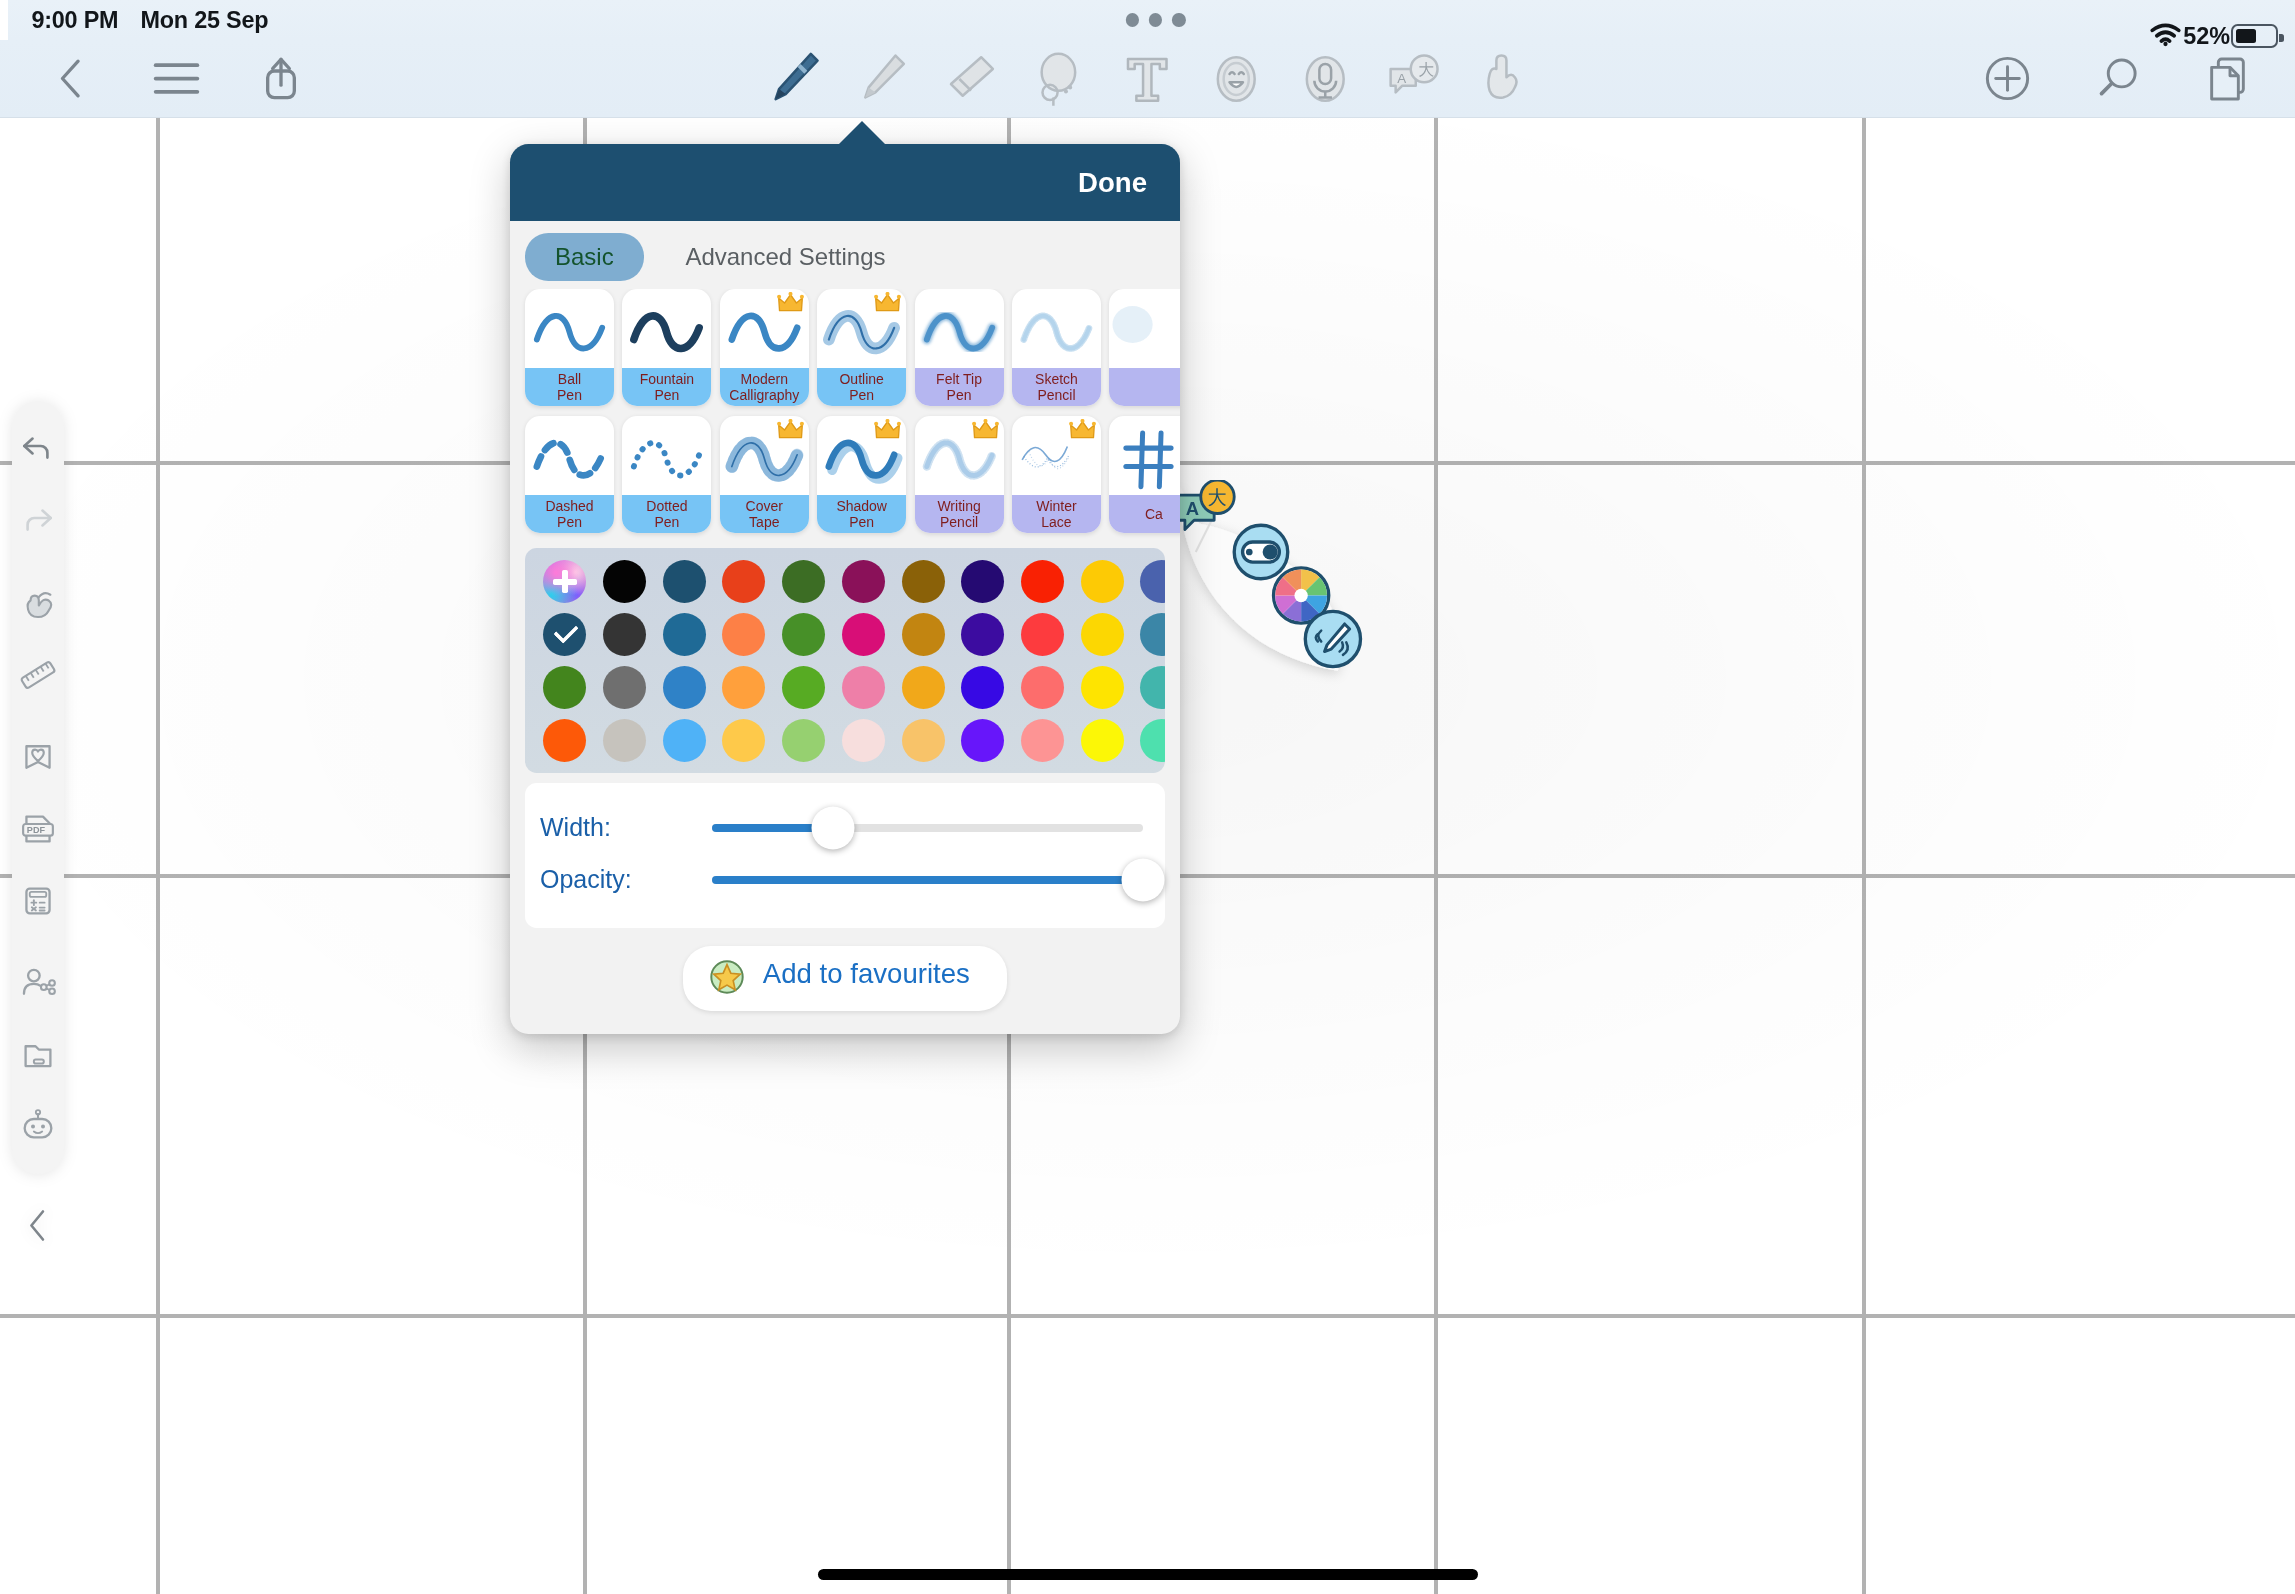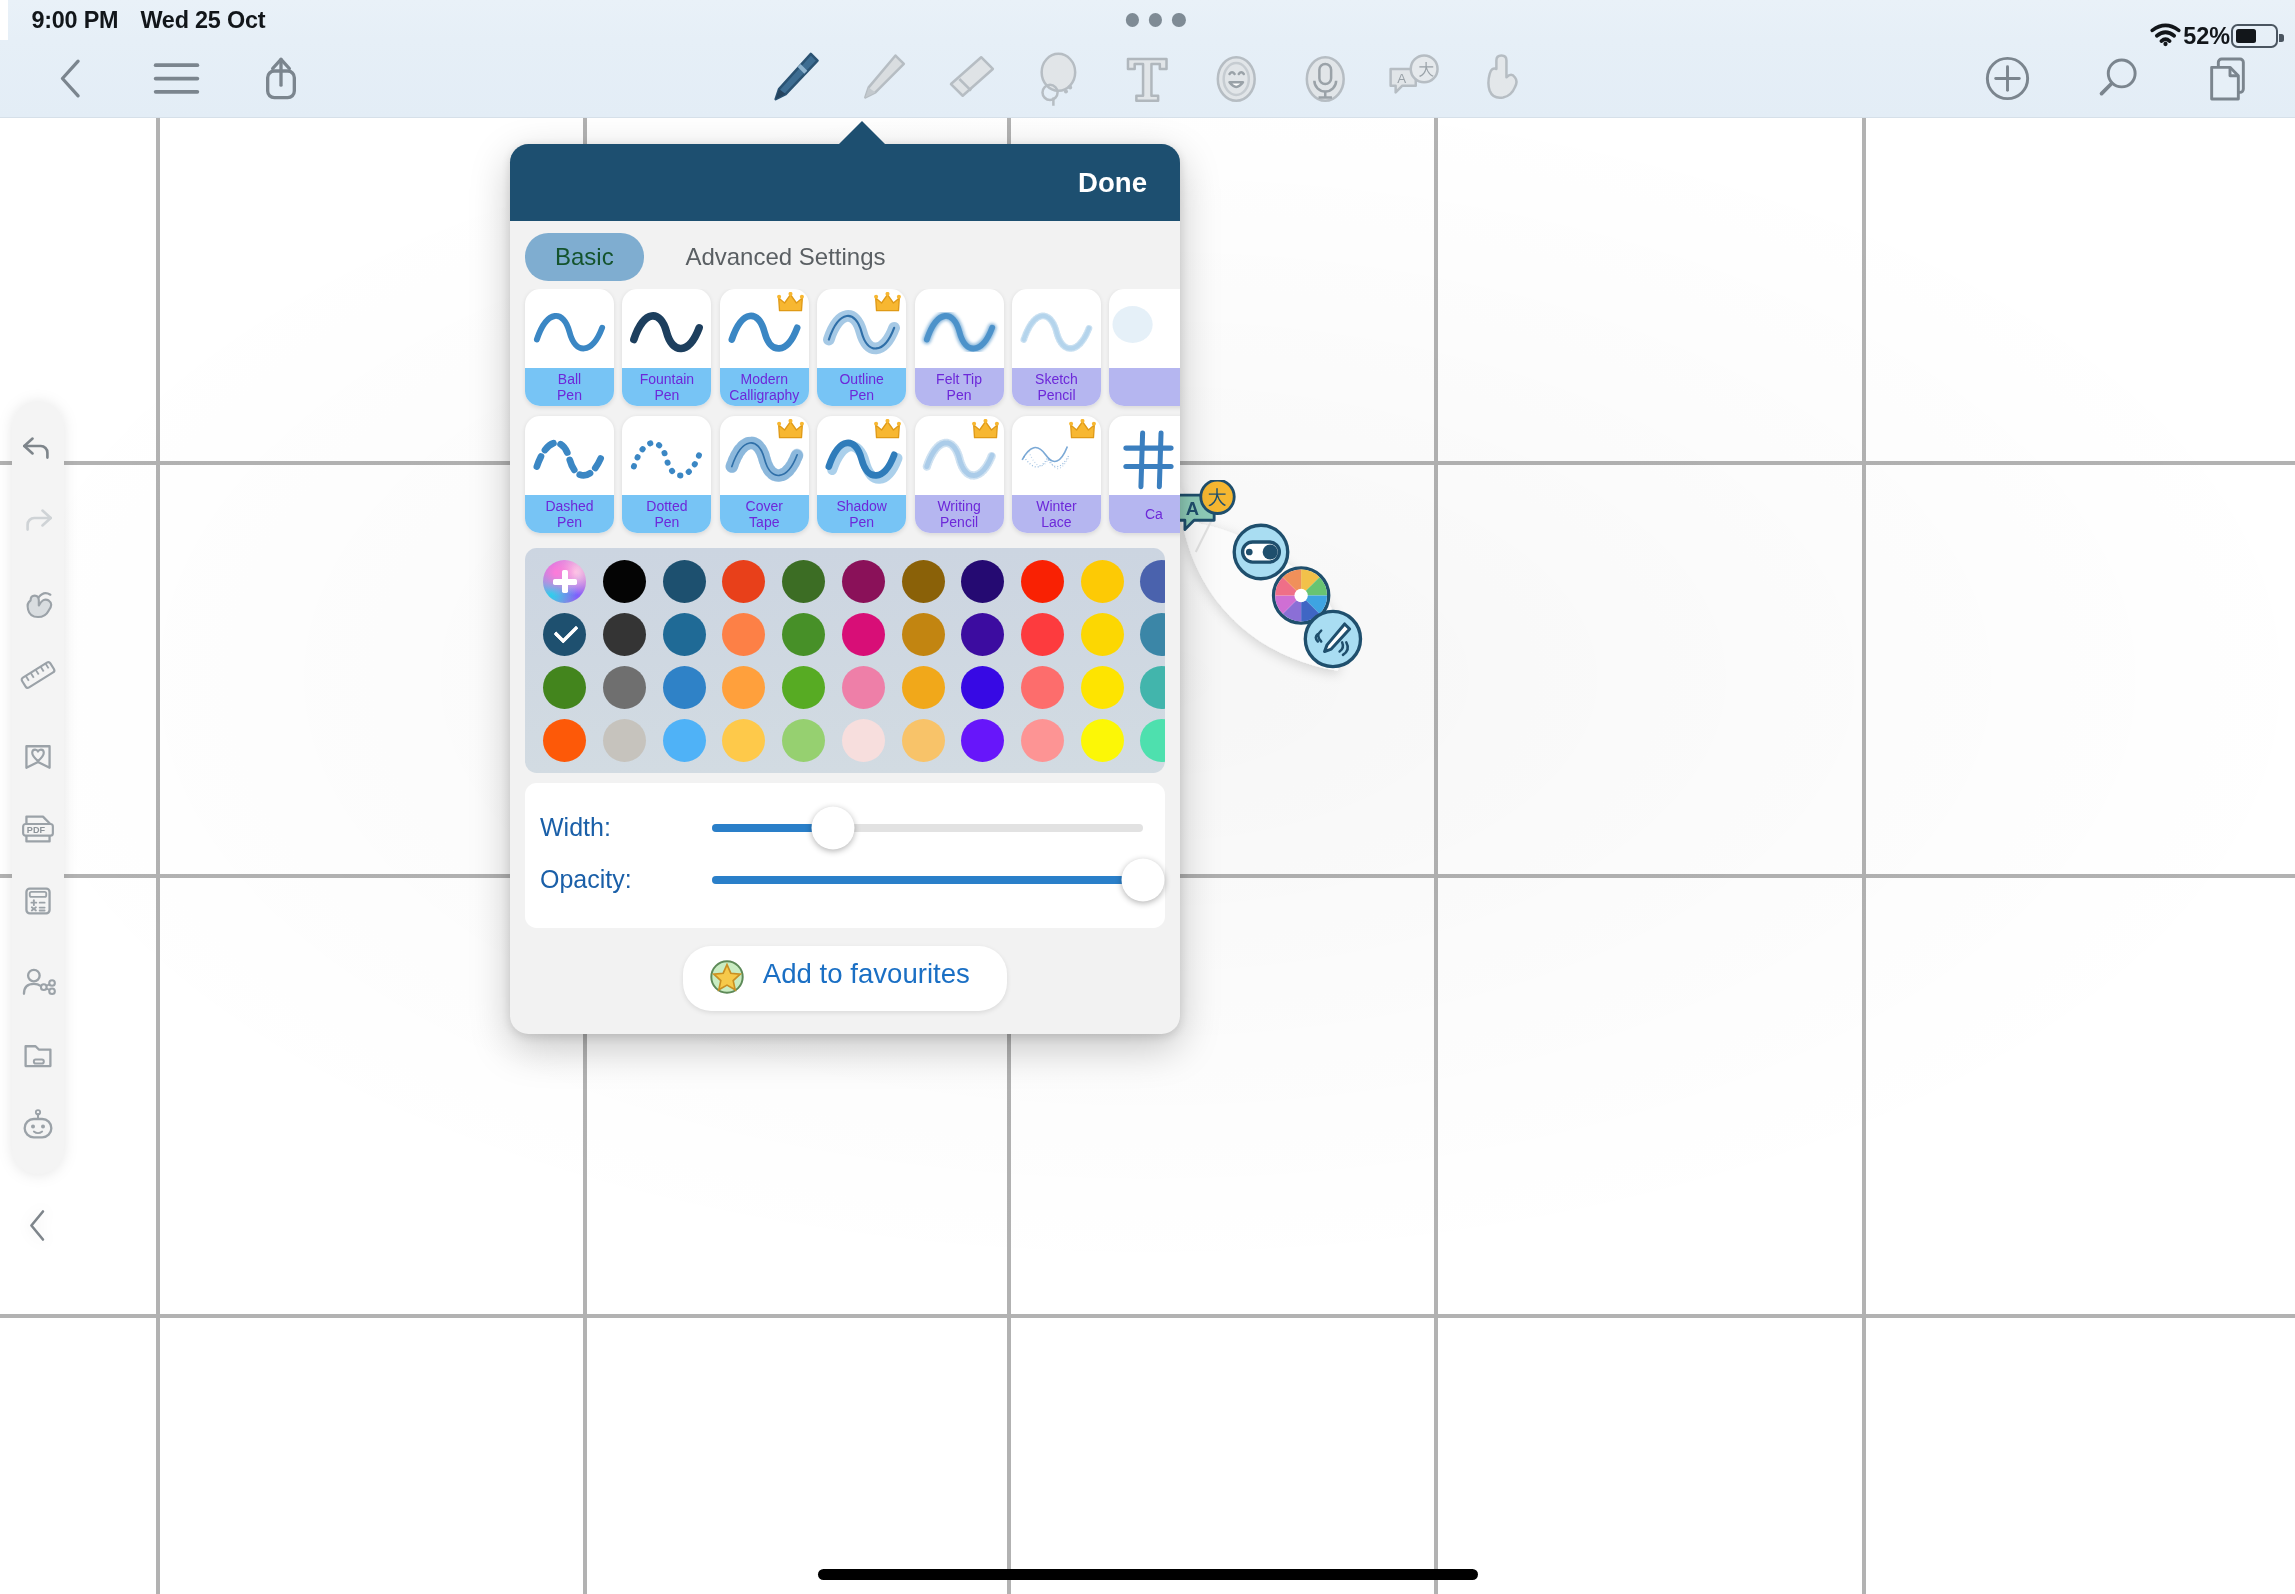--- a/index.html
+++ b/index.html
@@ -218,7 +218,7 @@
   <div class="statusbar">
     <div class="status-left">
       <span class="status-time">9:00 PM</span>
-      <span class="status-date">Wed 25 Oct</span>
+      <span class="status-date">Mon 25 Sep</span>
     </div>
     <div class="status-dots">
       <i></i>

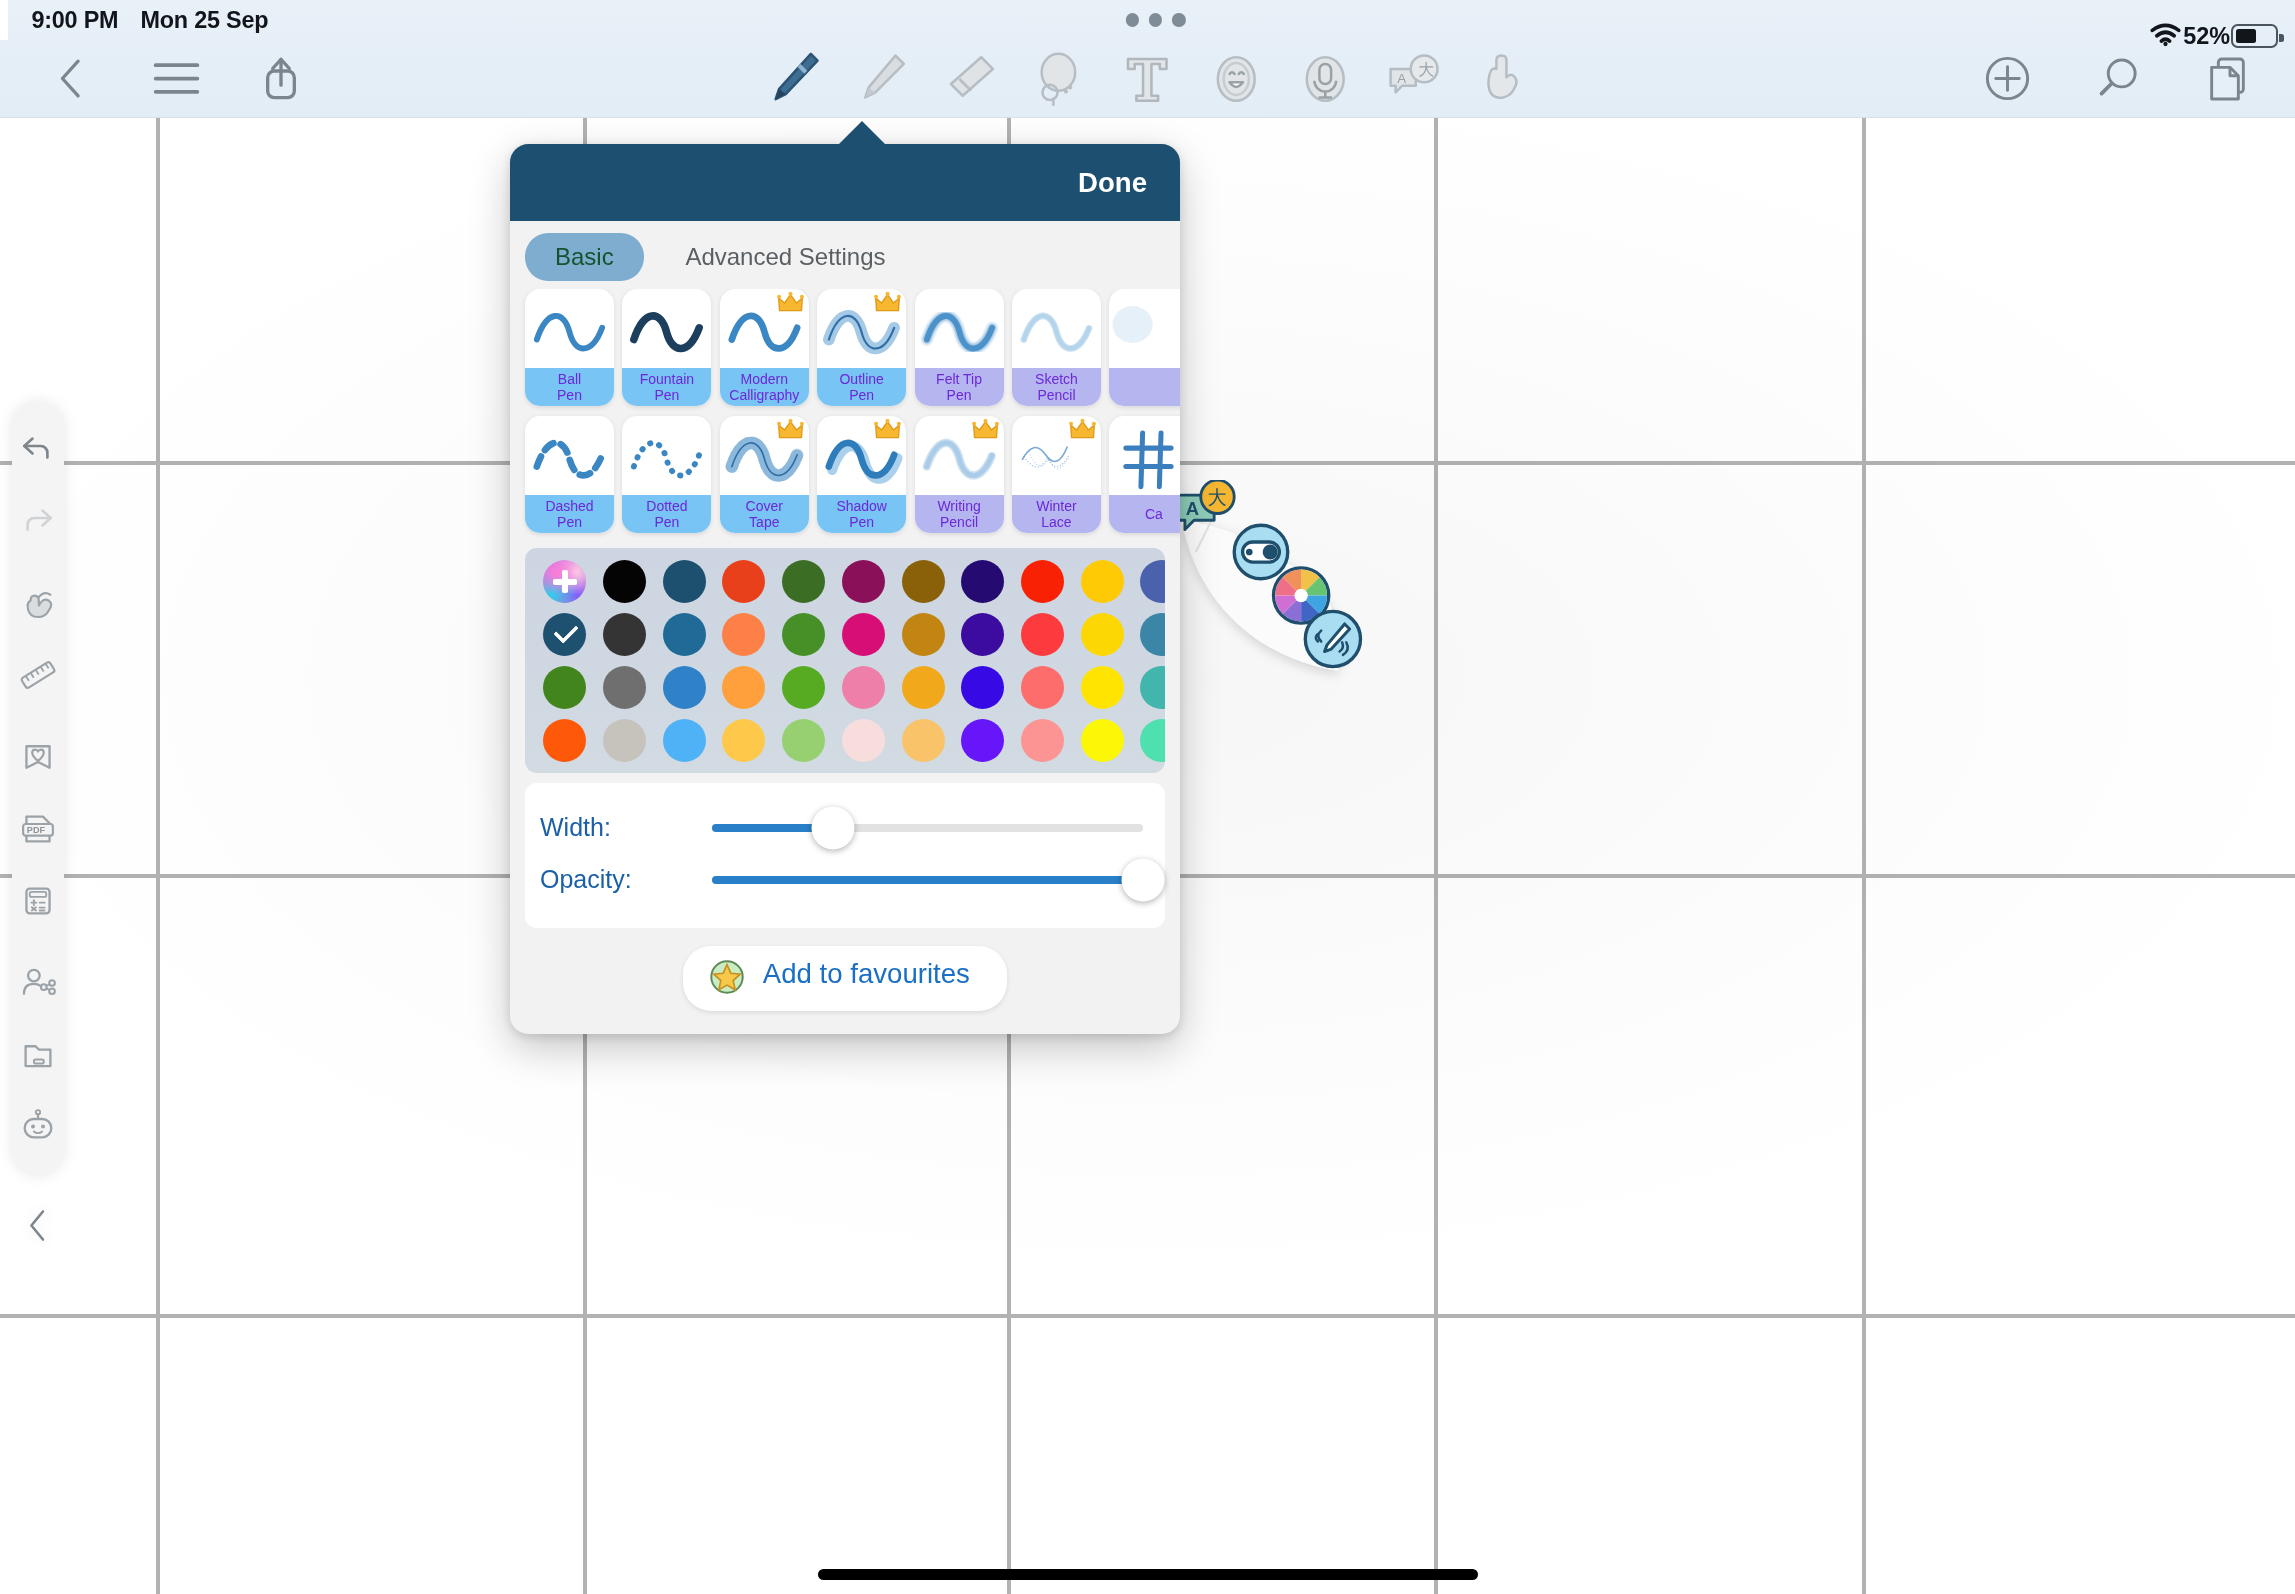--- a/index.html
+++ b/index.html
@@ -124,7 +124,7 @@
   .pen-label {
     position: absolute; left: 0; bottom: 0; width: 89px; height: 38px;
     display: flex; align-items: center; justify-content: center; text-align: center;
-    font-size: 14px; line-height: 16px; color: #6d28d9; padding: 0 21px;
+    font-size: 14px; line-height: 16px; color: #7f1d1d; padding: 0 21px;
   }
   .pen-label.blue   { background: #77c4f5; }
   .pen-label.purple { background: #b5b6f0; }

